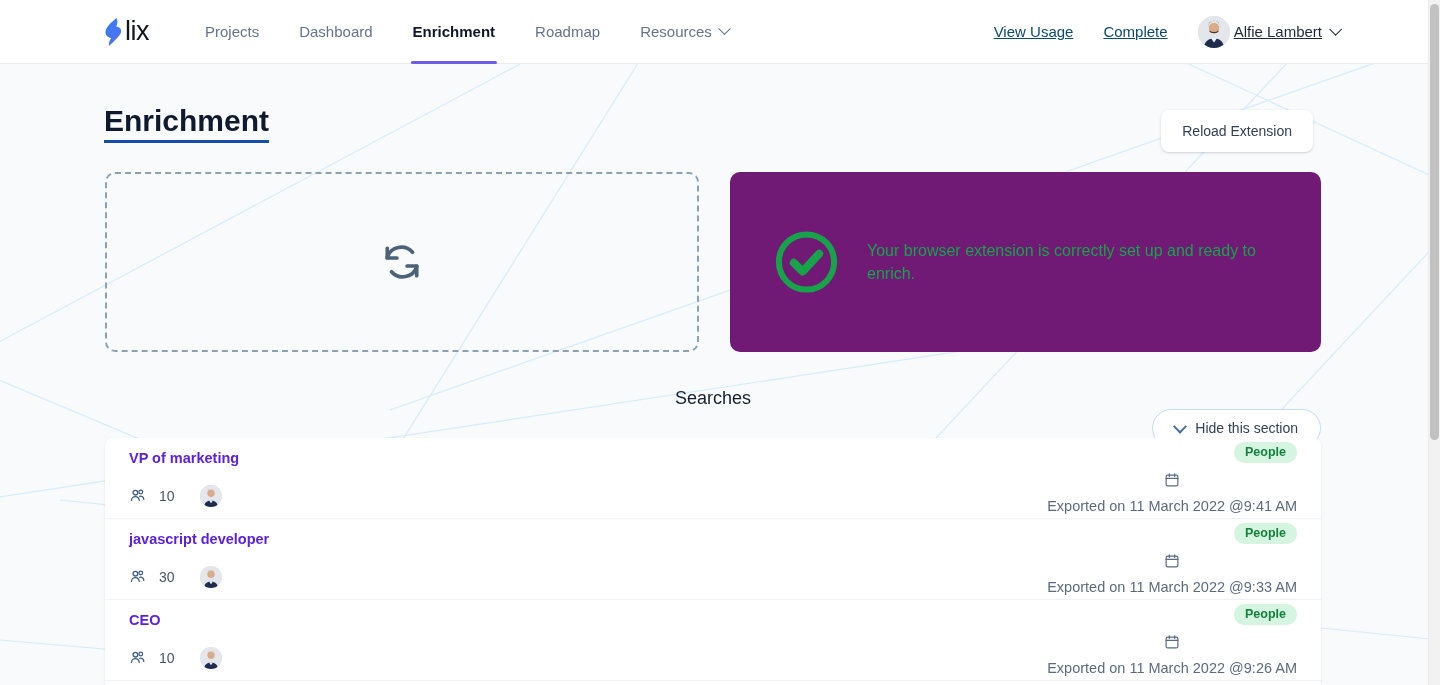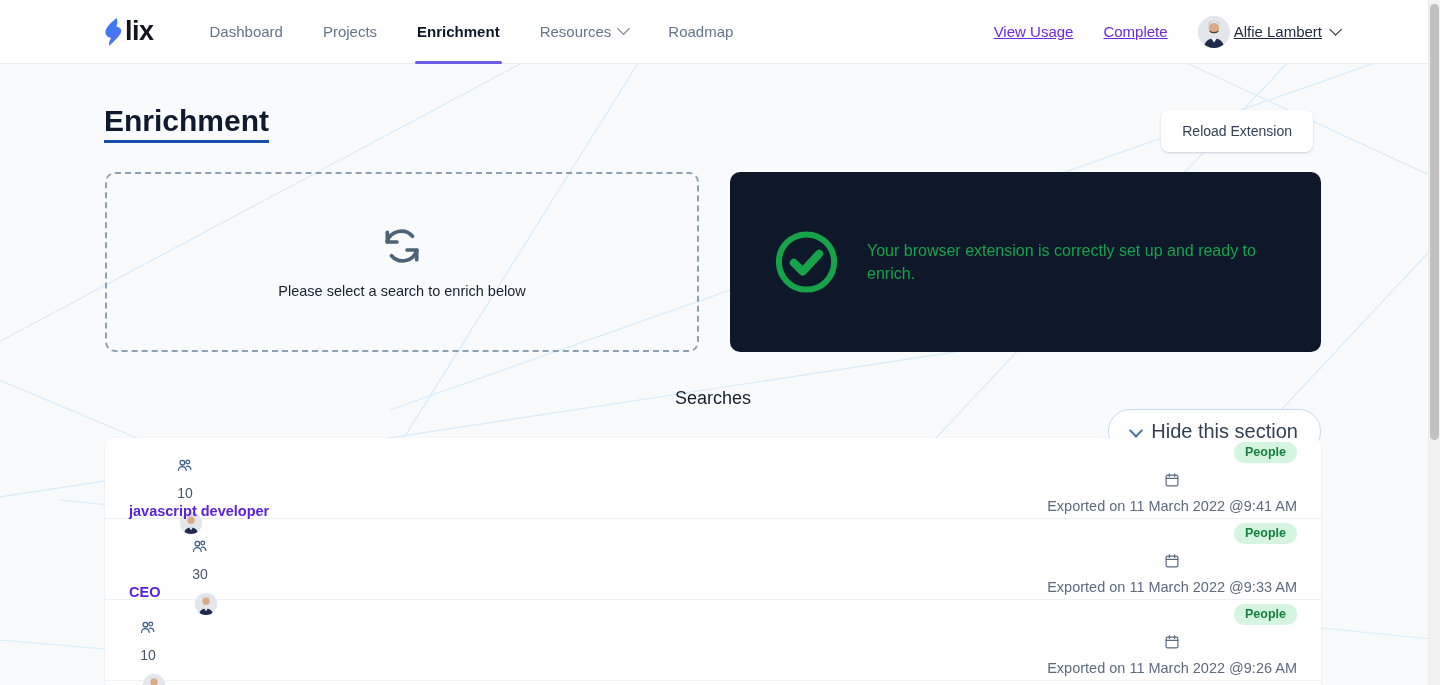--- a/index.html
+++ b/index.html
@@ -53,7 +53,7 @@
   .logo-bolt { display: block; }
   .logo-text {
     font-size: 27px;
-    font-weight: 700;
+    font-weight: 400;
     color: #14161f;
     letter-spacing: -0.5px;
     margin-left: 2px;

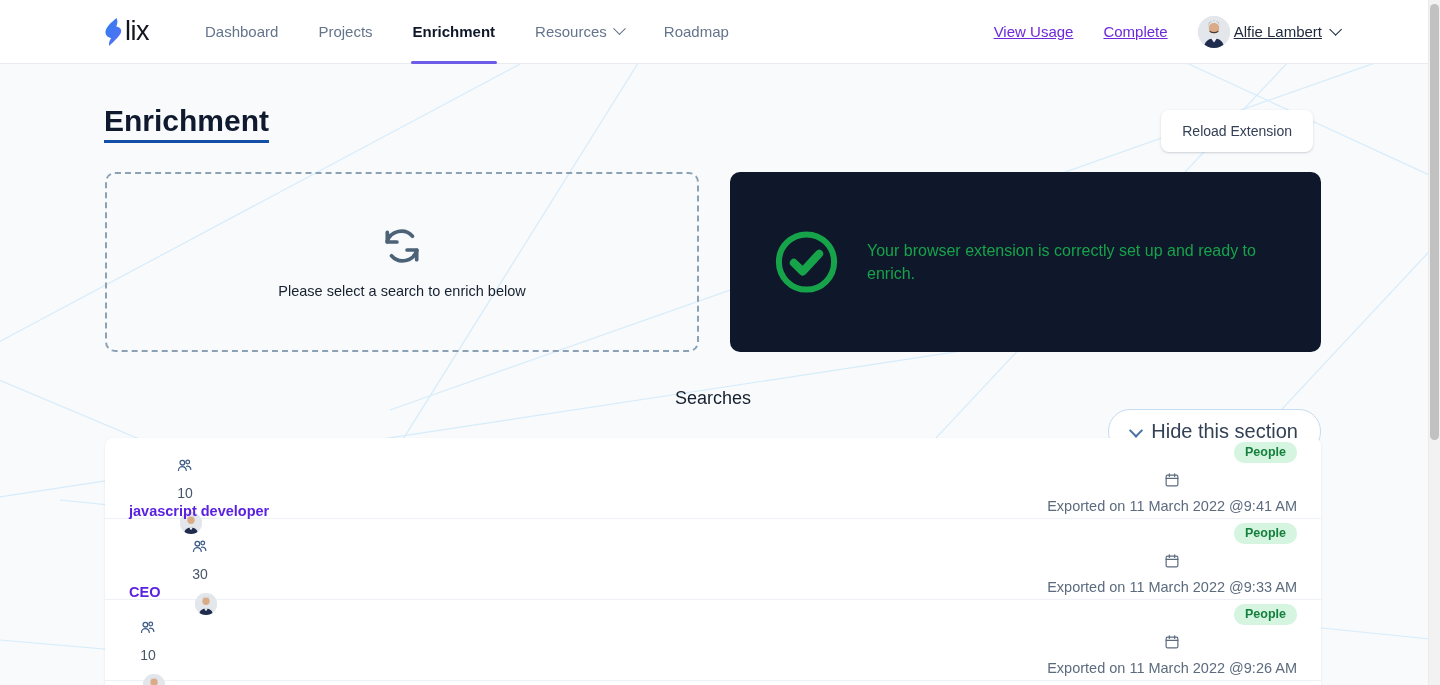--- a/index.html
+++ b/index.html
@@ -384,10 +384,10 @@
 
     <div class="nav-links">
       <div class="nav-item">
+        <span>Projects</span>
+      </div>
+      <div class="nav-item">
         <span>Dashboard</span>
-      </div>
-      <div class="nav-item">
-        <span>Projects</span>
       </div>
       <div class="nav-item active">
         <span>Enrichment</span>

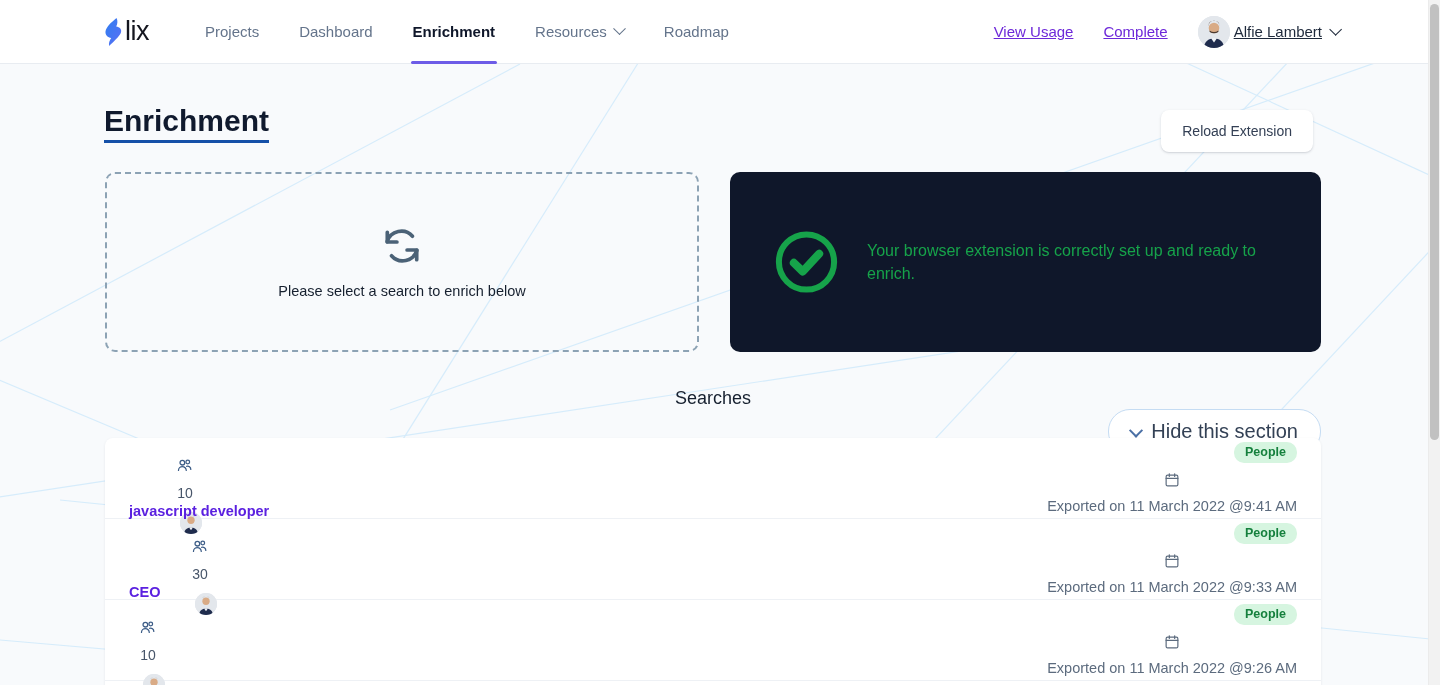--- a/index.html
+++ b/index.html
@@ -393,11 +393,11 @@
         <span>Enrichment</span>
       </div>
       <div class="nav-item">
+        <span>Roadmap</span>
+      </div>
+      <div class="nav-item">
         <span>Resources</span>
         <span class="nav-caret"></span>
-      </div>
-      <div class="nav-item">
-        <span>Roadmap</span>
       </div>
     </div>
 

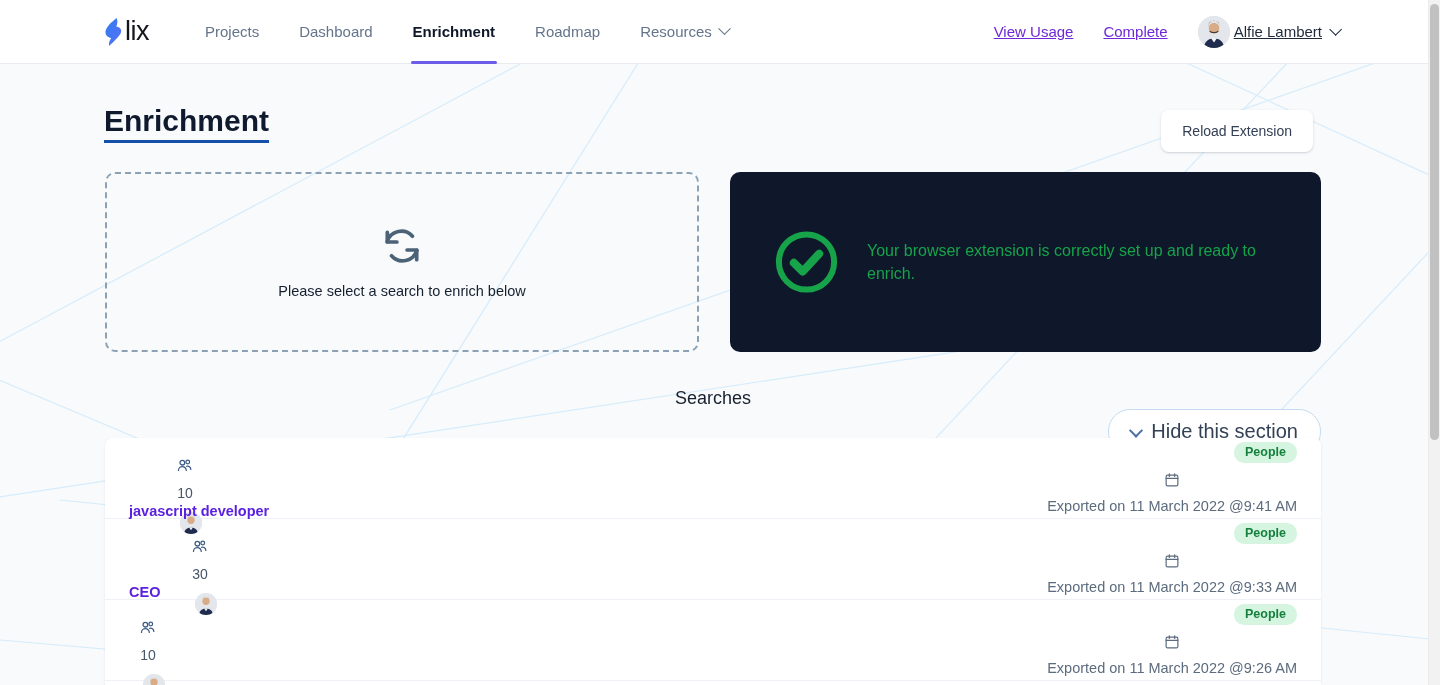--- a/index.html
+++ b/index.html
@@ -107,7 +107,7 @@
   }
   .nav-link-underline {
     font-size: 15px;
-    color: #6d28d9;
+    color: #0c4a6e;
     text-decoration: underline;
     cursor: pointer;
     white-space: nowrap;

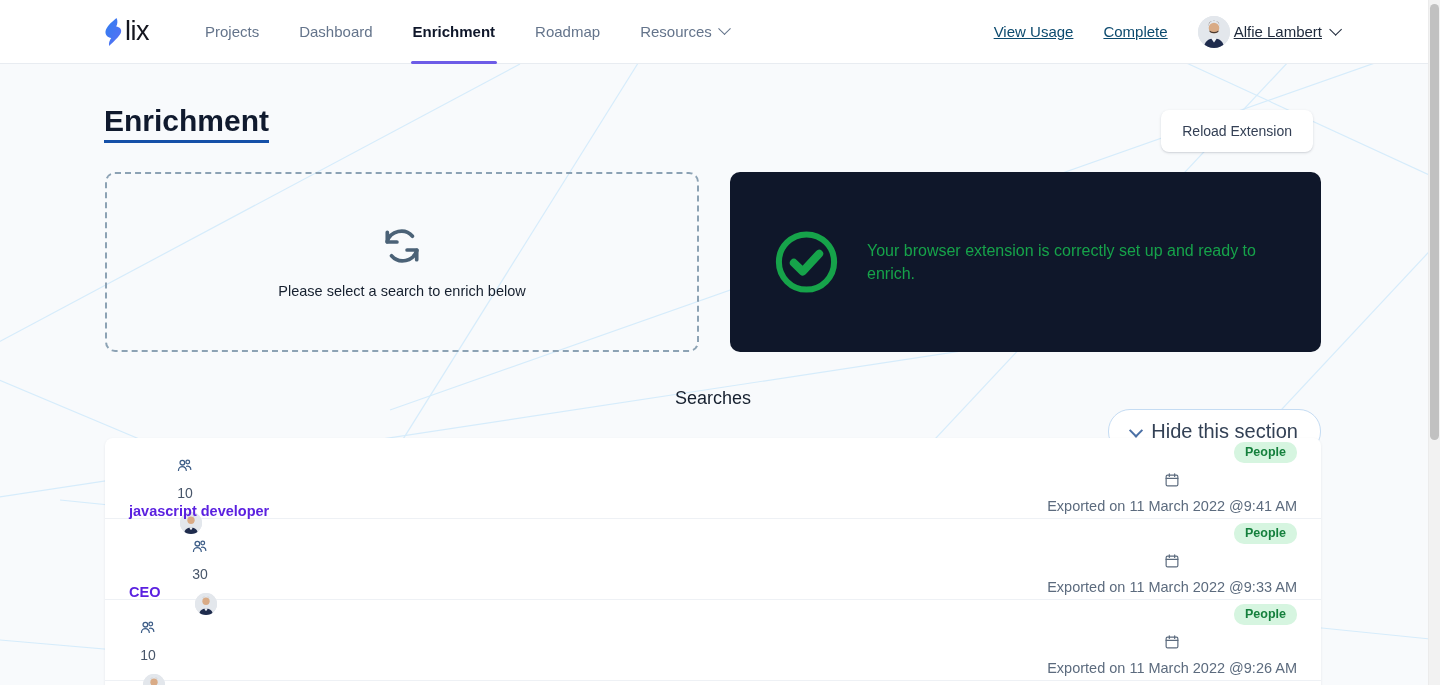--- a/index.html
+++ b/index.html
@@ -209,7 +209,7 @@
 
   .success-box {
     flex: 1;
-    background: #0f172a;
+    background: #701a75;
     border-radius: 10px;
     display: flex;
     align-items: center;

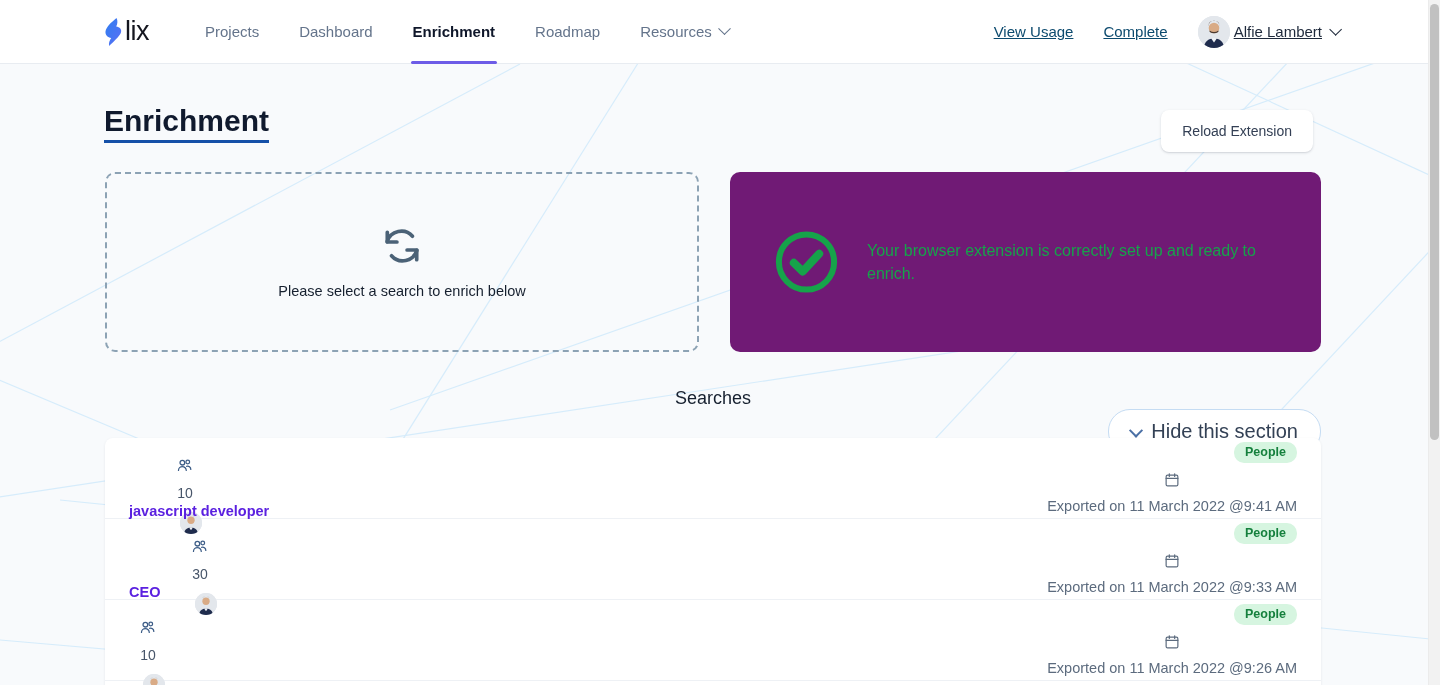--- a/index.html
+++ b/index.html
@@ -438,7 +438,6 @@
           <polyline points="3.6,4.2 3.6,9.7 9.1,9.7"></polyline>
           <polyline points="20.4,19.8 20.4,14.3 14.9,14.3"></polyline>
         </svg>
-        <span class="dropzone-text">Please select a search to enrich below</span>
       </div>
 
       <div class="success-box">

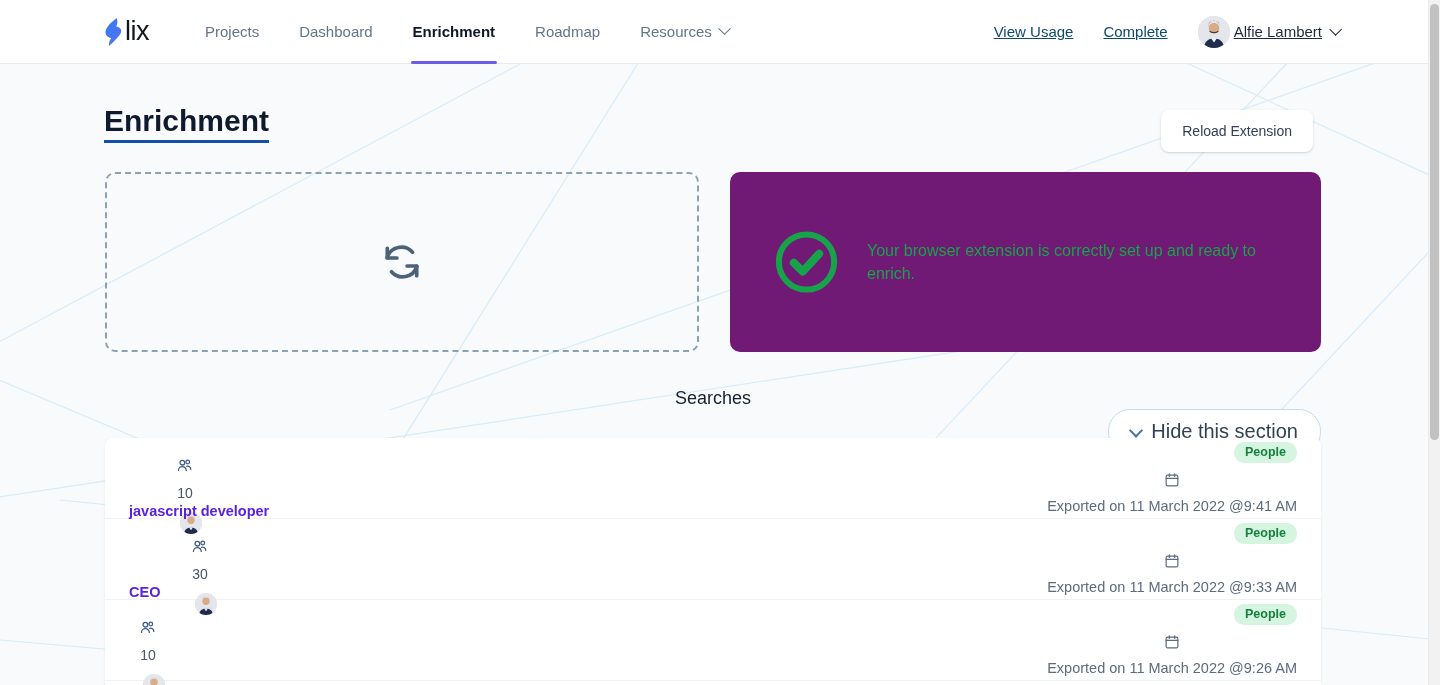--- a/index.html
+++ b/index.html
@@ -246,7 +246,7 @@
     border: 1px solid #c5dcf3;
     border-radius: 22px;
     padding: 10px 22px;
-    font-size: 20px;
+    font-size: 14px;
     font-family: inherit;
     color: #334155;
     cursor: pointer;

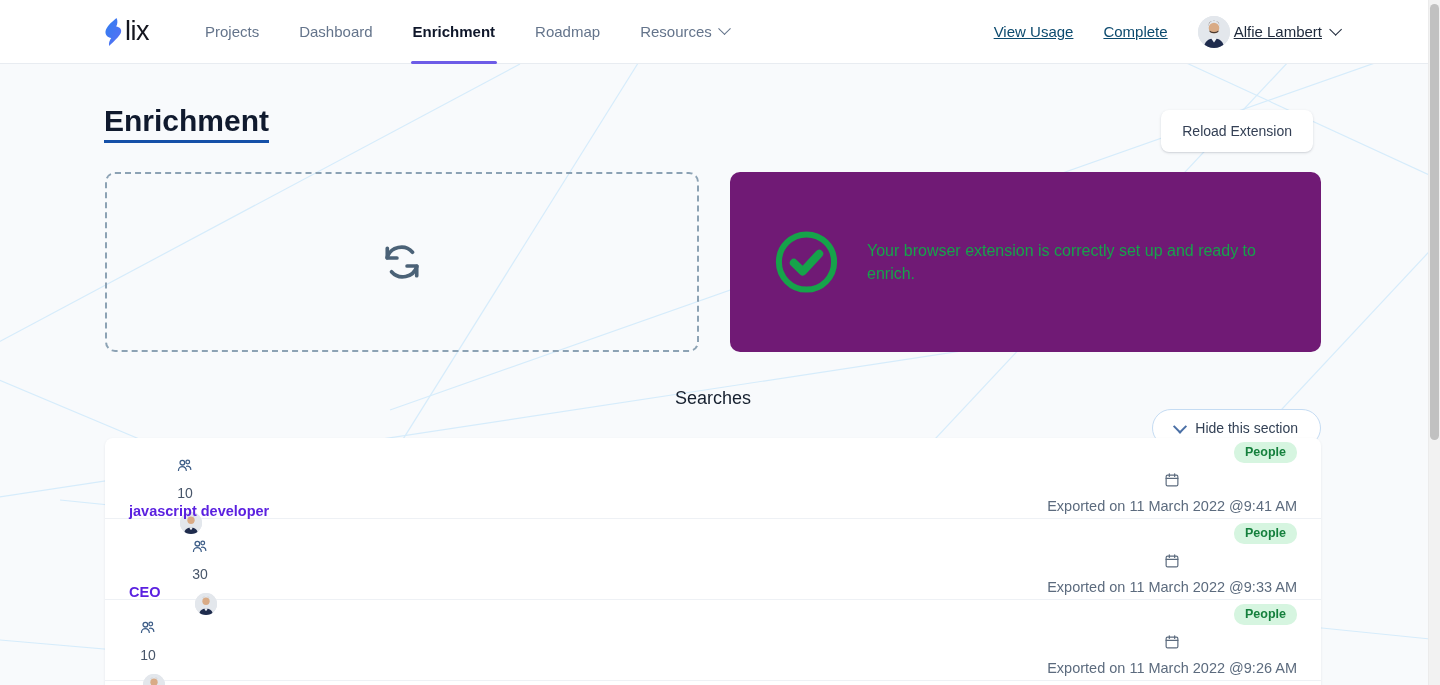--- a/index.html
+++ b/index.html
@@ -286,7 +286,6 @@
     display: flex;
     align-items: center;
     gap: 11px;
-    flex-direction: column;
   }
   .row-count {
     font-size: 14px;

